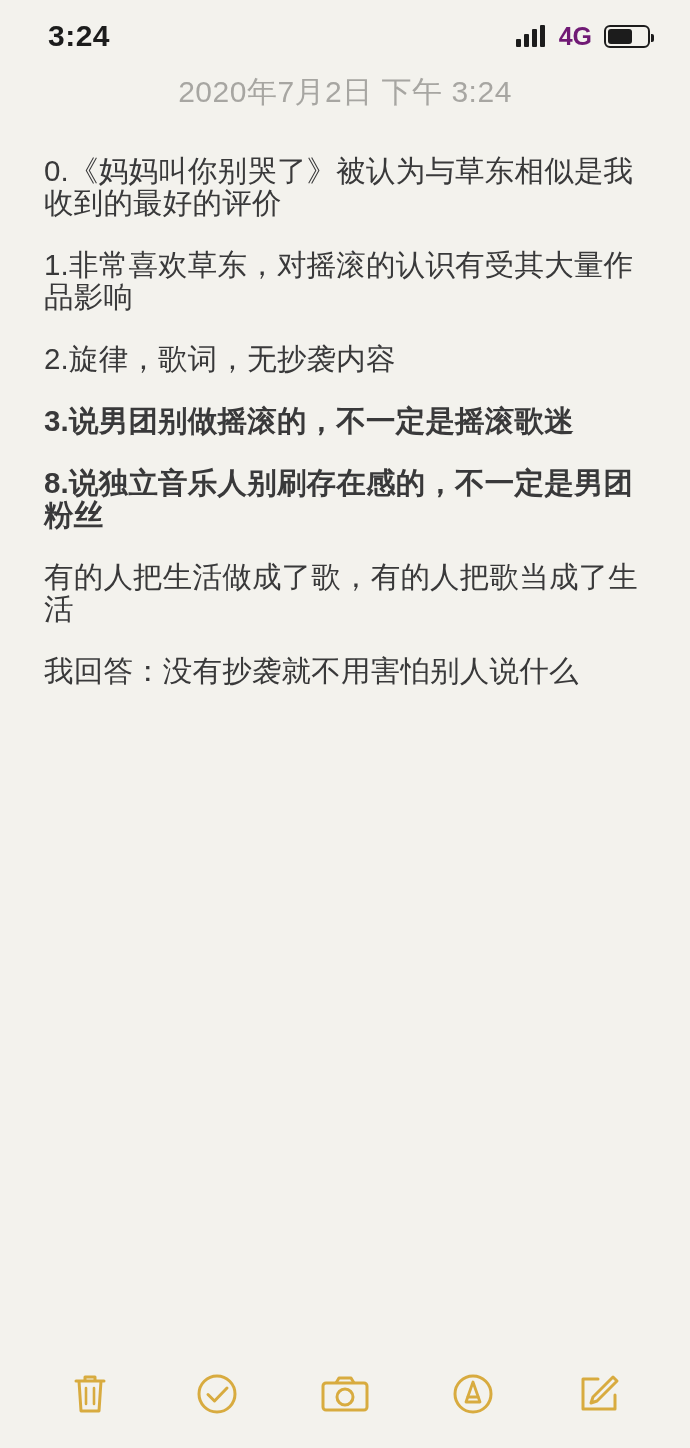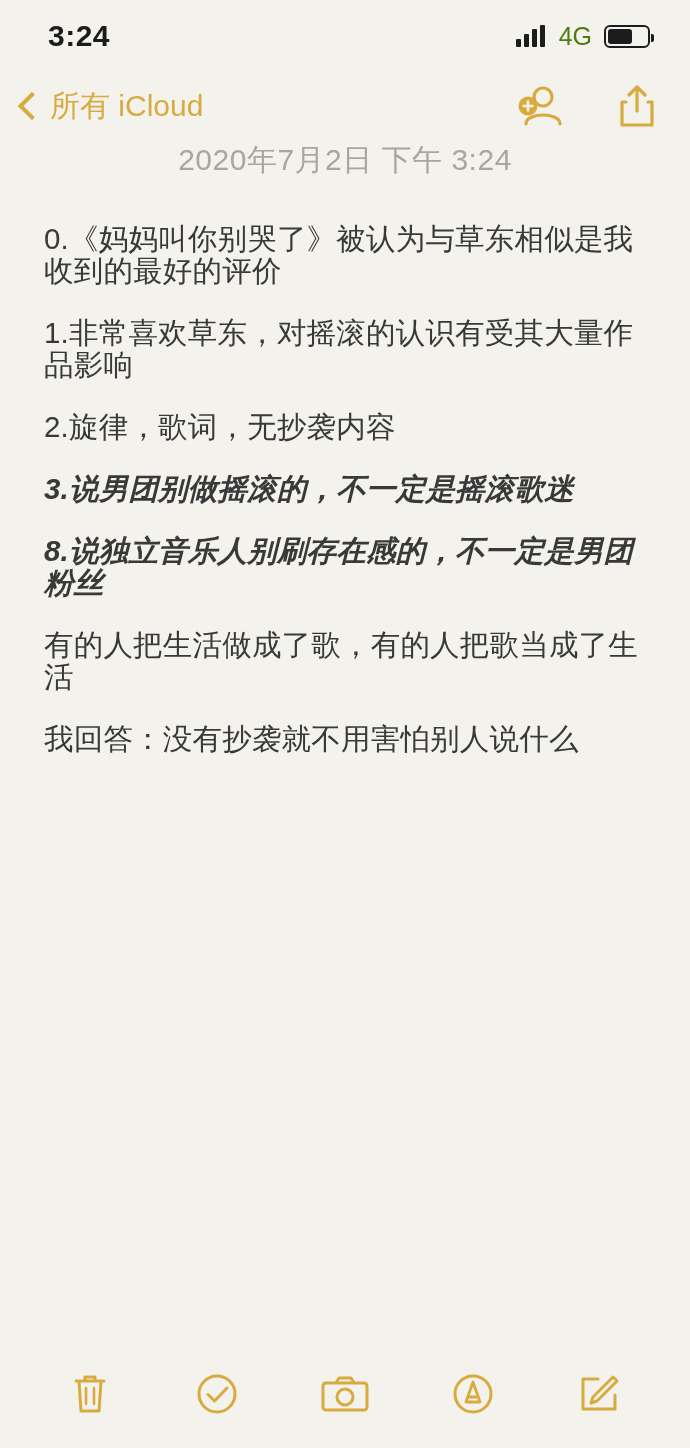--- a/index.html
+++ b/index.html
@@ -62,8 +62,8 @@
   .signal i:nth-child(4) { height: 22px; }
   .net-label {
     font-size: 25px;
-    font-weight: normal;
-    color: #4d7c0f;
+    font-weight: bold;
+    color: #701a75;
     margin-left: 2px;
   }
   .battery {

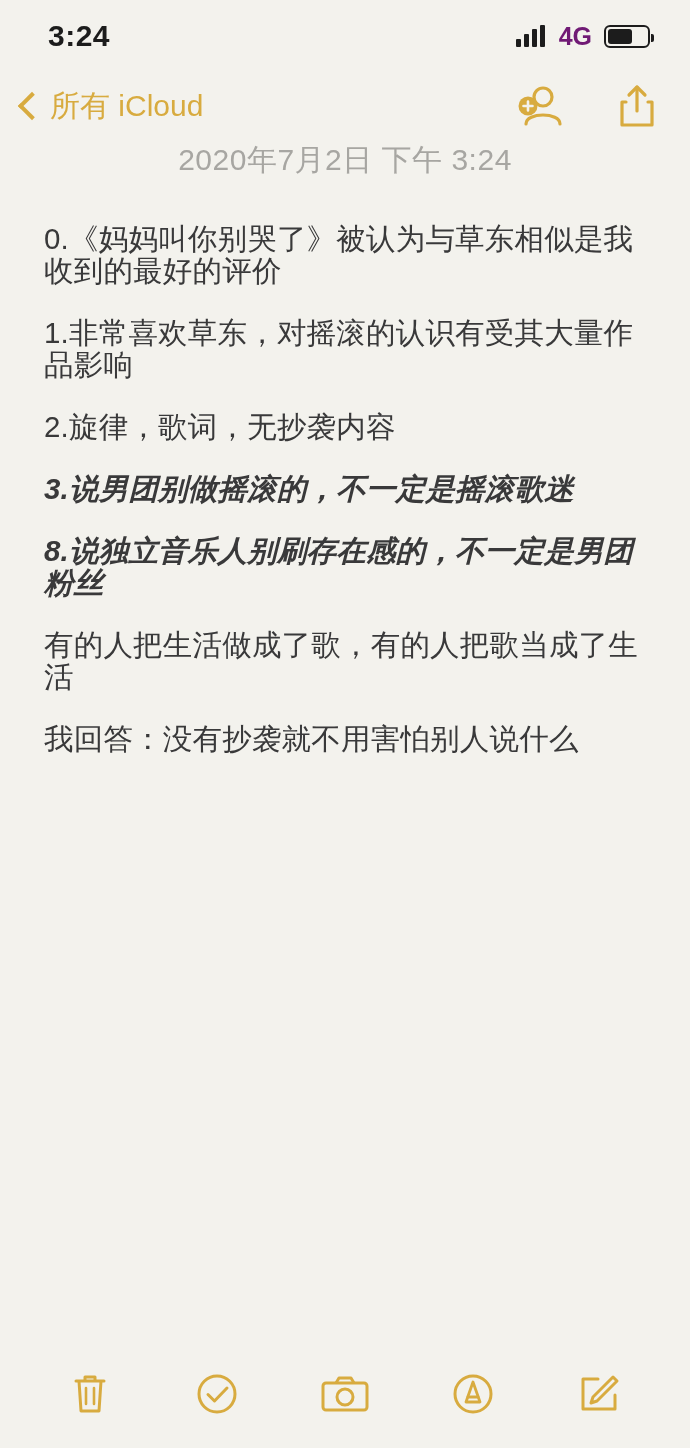--- a/index.html
+++ b/index.html
@@ -193,29 +193,6 @@
     </div>
   </div>
 
-  <div class="nav-bar">
-    <div class="nav-back">
-      <span class="chev"></span>
-      <span>所有 iCloud</span>
-    </div>
-    <div class="nav-actions">
-      <span class="icon-btn">
-        <svg width="50" height="44" viewBox="0 0 50 44">
-          <circle cx="27" cy="13" r="9" fill="none" stroke="#d8ab3f" stroke-width="3.2"></circle>
-          <path d="M10 40 C10 28 44 28 44 40" fill="none" stroke="#d8ab3f" stroke-width="3.2" stroke-linecap="round"></path>
-          <circle cx="12" cy="22" r="9.5" fill="#d8ab3f"></circle>
-          <path d="M12 17.5 v9 M7.5 22 h9" stroke="#f3f2ed" stroke-width="2.6" stroke-linecap="round"></path>
-        </svg>
-      </span>
-      <span class="icon-btn">
-        <svg width="38" height="46" viewBox="0 0 38 46">
-          <path d="M19 4 L19 28" stroke="#d8ab3f" stroke-width="3.2" stroke-linecap="round" fill="none"></path>
-          <path d="M11 12 L19 4 L27 12" stroke="#d8ab3f" stroke-width="3.2" stroke-linecap="round" stroke-linejoin="round" fill="none"></path>
-          <path d="M8 19 L4 19 L4 42 L34 42 L34 19 L30 19" stroke="#d8ab3f" stroke-width="3.2" stroke-linecap="round" stroke-linejoin="round" fill="none"></path>
-        </svg>
-      </span>
-    </div>
-  </div>
 
   <div class="note-date">2020年7月2日 下午 3:24</div>
 

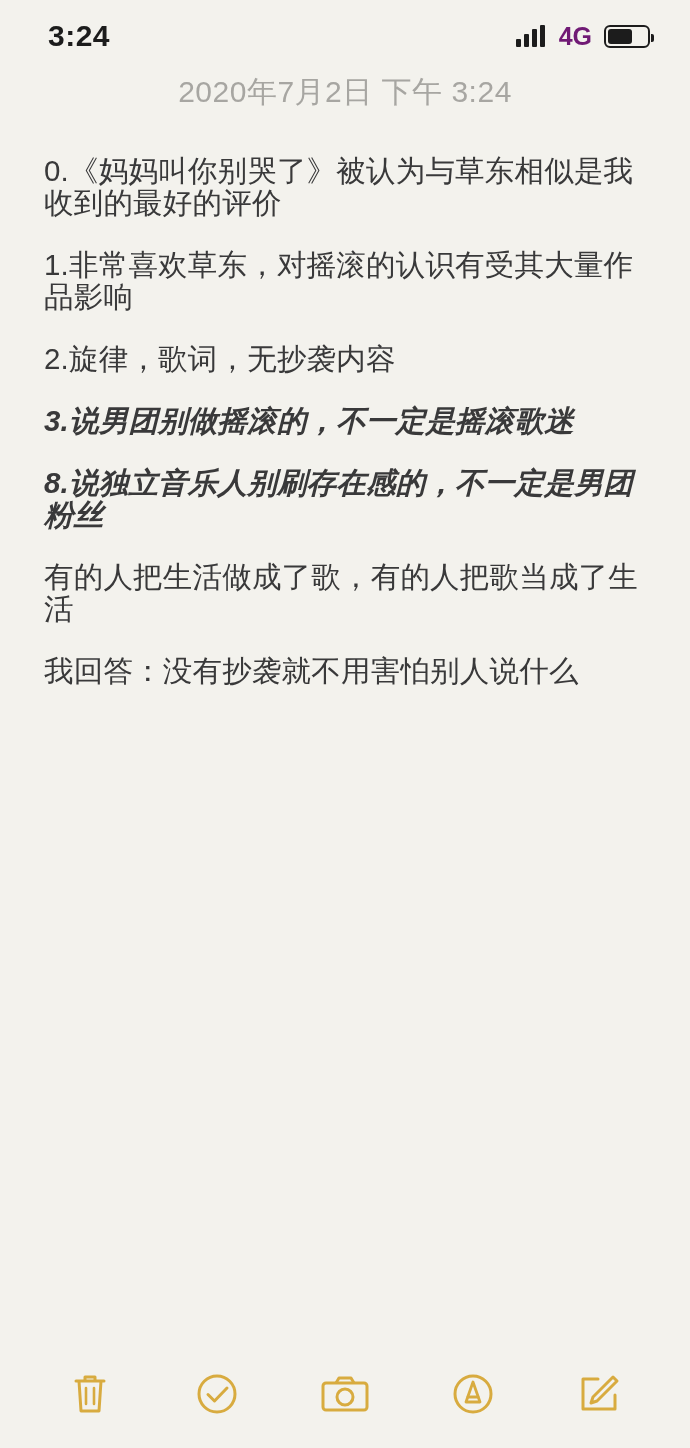--- a/index.html
+++ b/index.html
@@ -152,7 +152,6 @@
   }
   .para.bold {
     font-weight: bold;
-    font-style: italic;
   }
   
   .toolbar {

